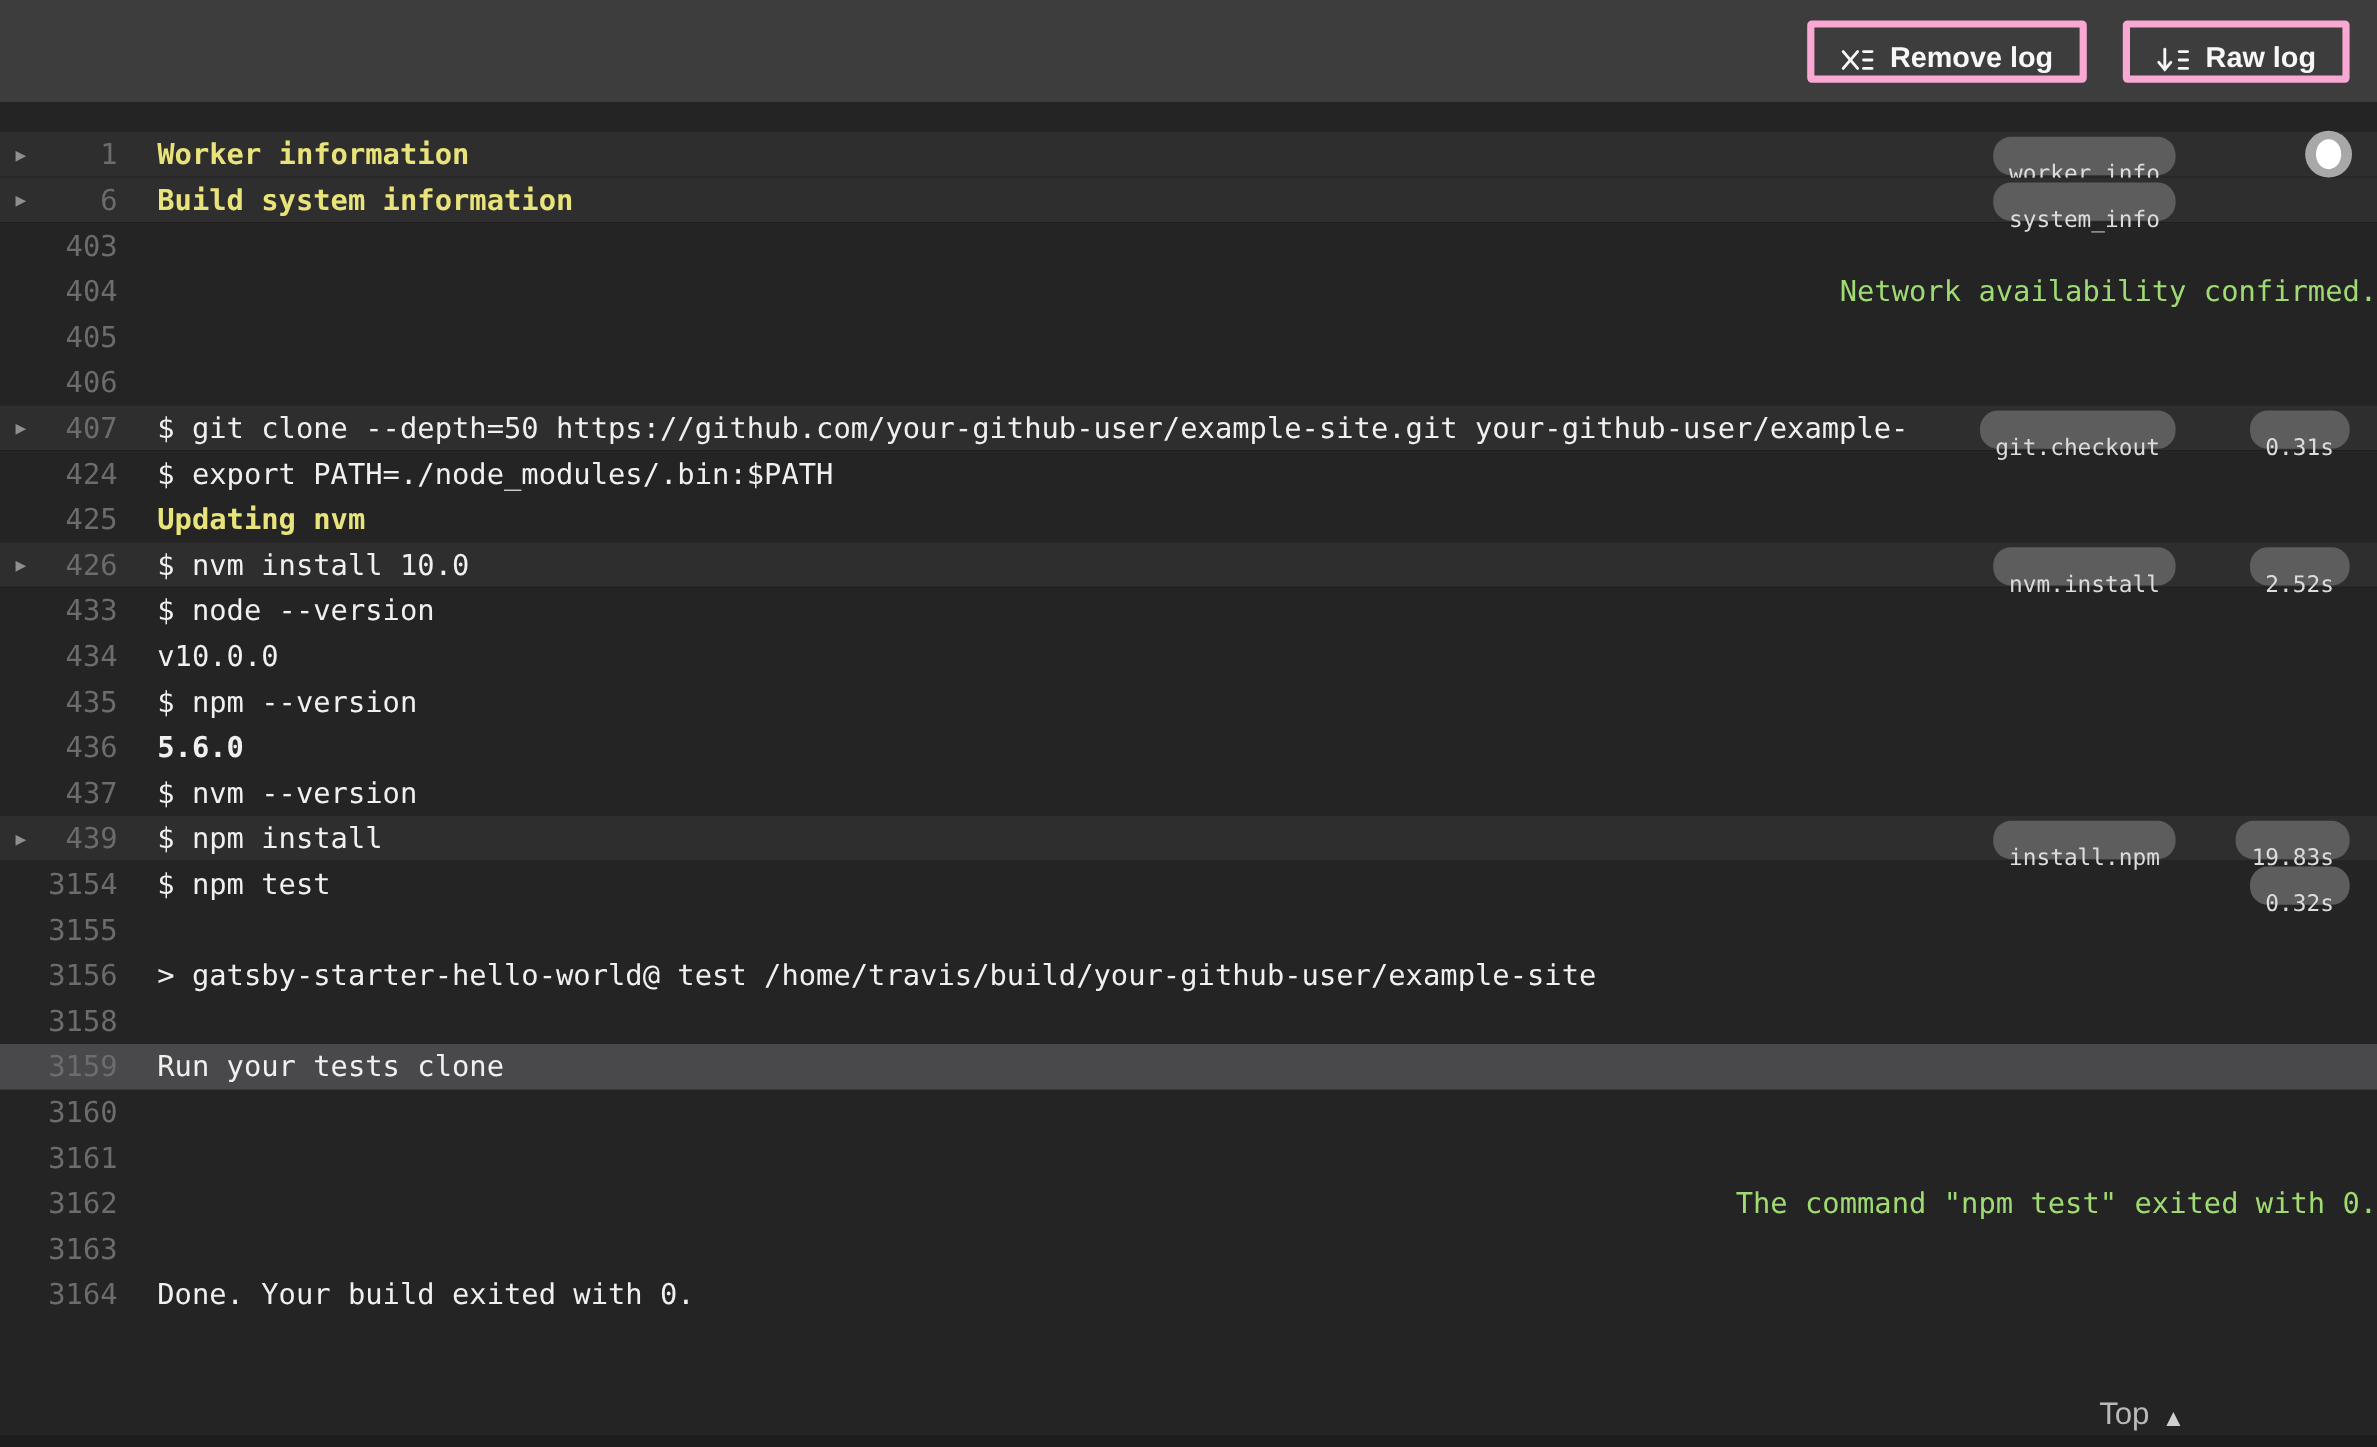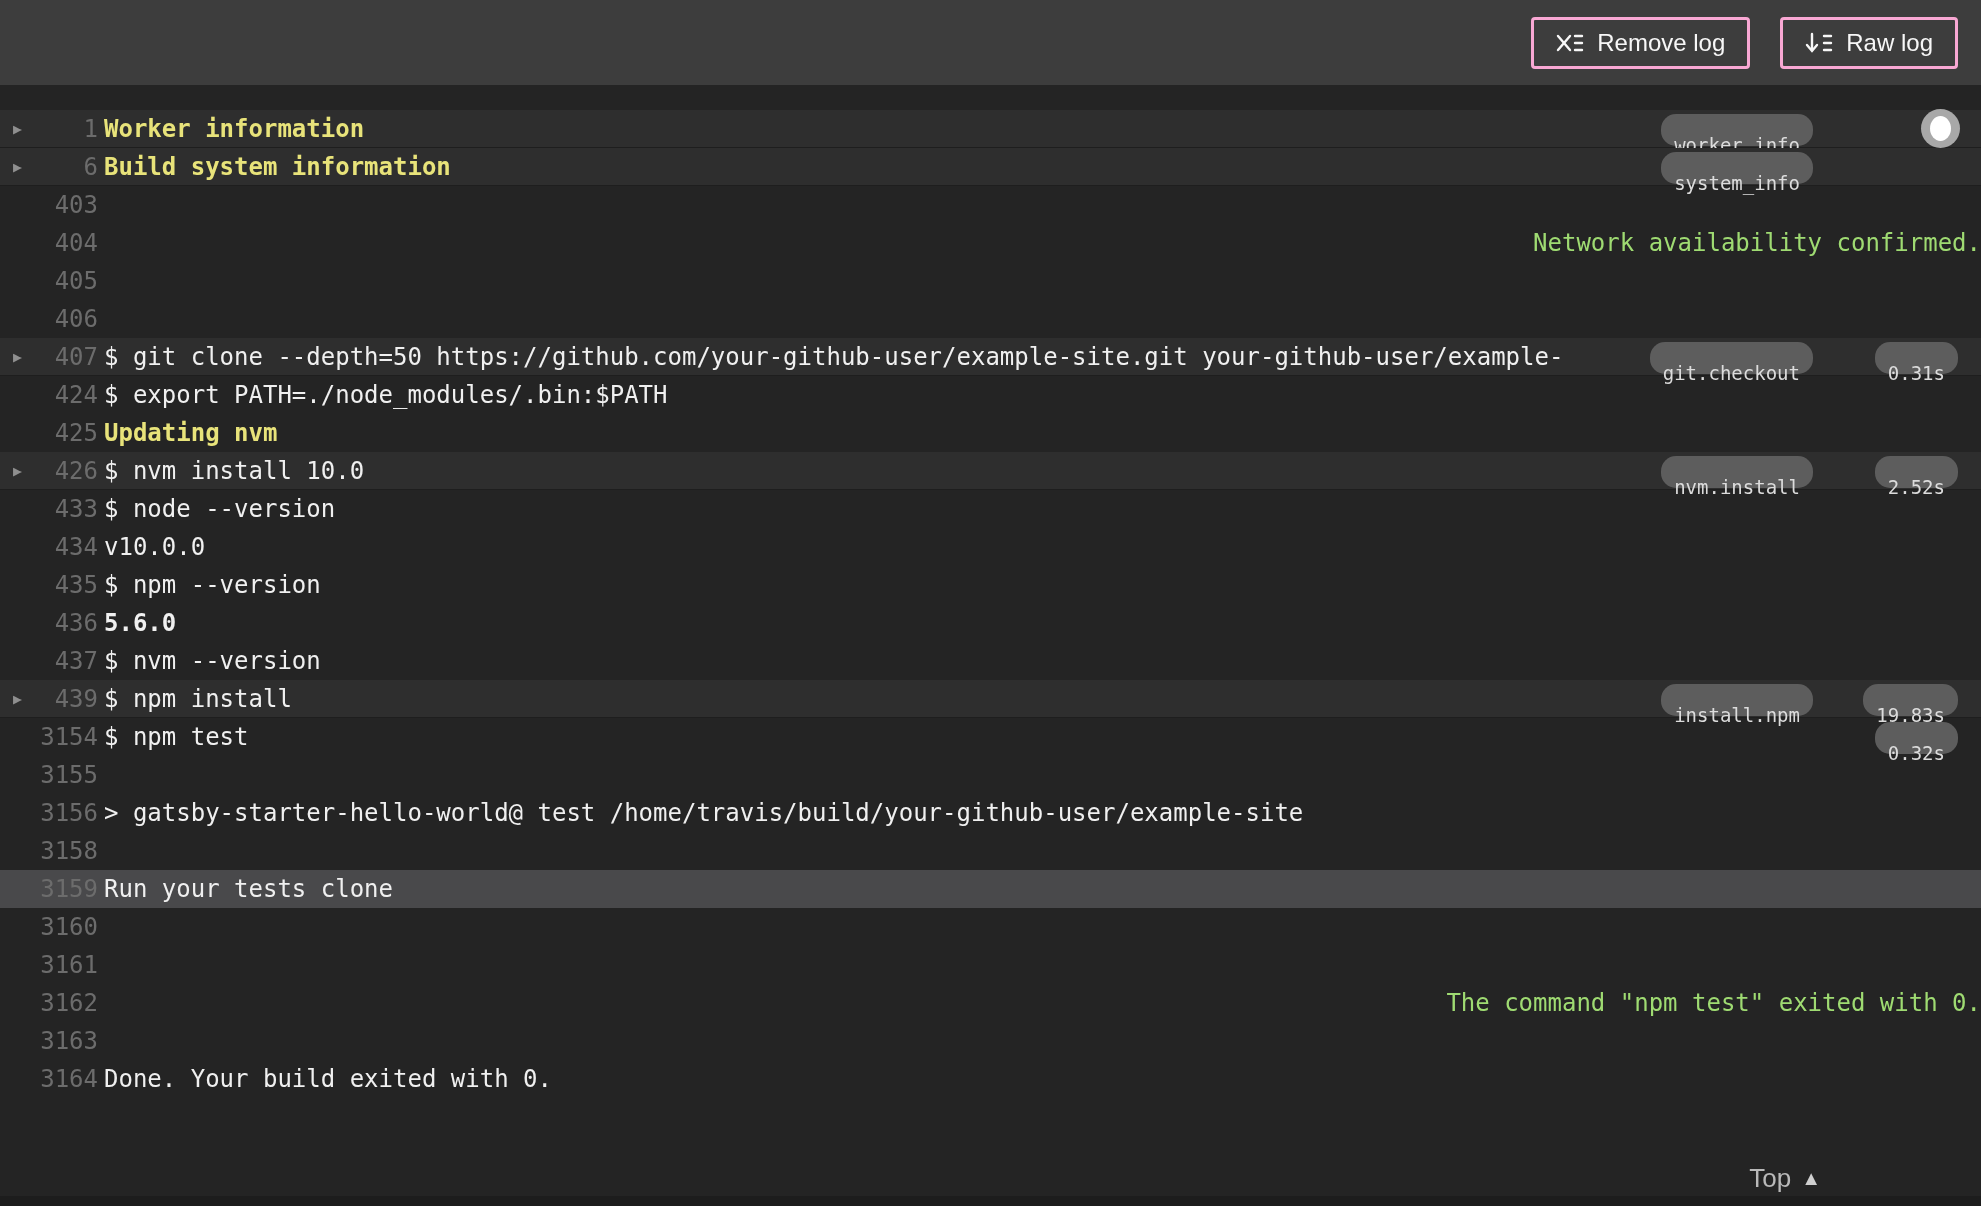--- a/index.html
+++ b/index.html
@@ -25,11 +25,12 @@
     padding-right:23px;
   }
   .tb-btn{
-    display:flex;align-items:center;gap:13px;
+    display:flex;align-items:flex-end;gap:13px;
     height:52px;padding:0 22px;
-    background:transparent;border:3px solid #f9a8d4;border-radius:4px;
+    background:transparent;border:6px solid #f9a8d4;border-radius:4px;
     color:#f7f7f7;font-family:"Liberation Sans",sans-serif;font-size:24px;
     cursor:pointer;
+    font-weight:bold;
   }
   .tb-btn svg{display:block}
 

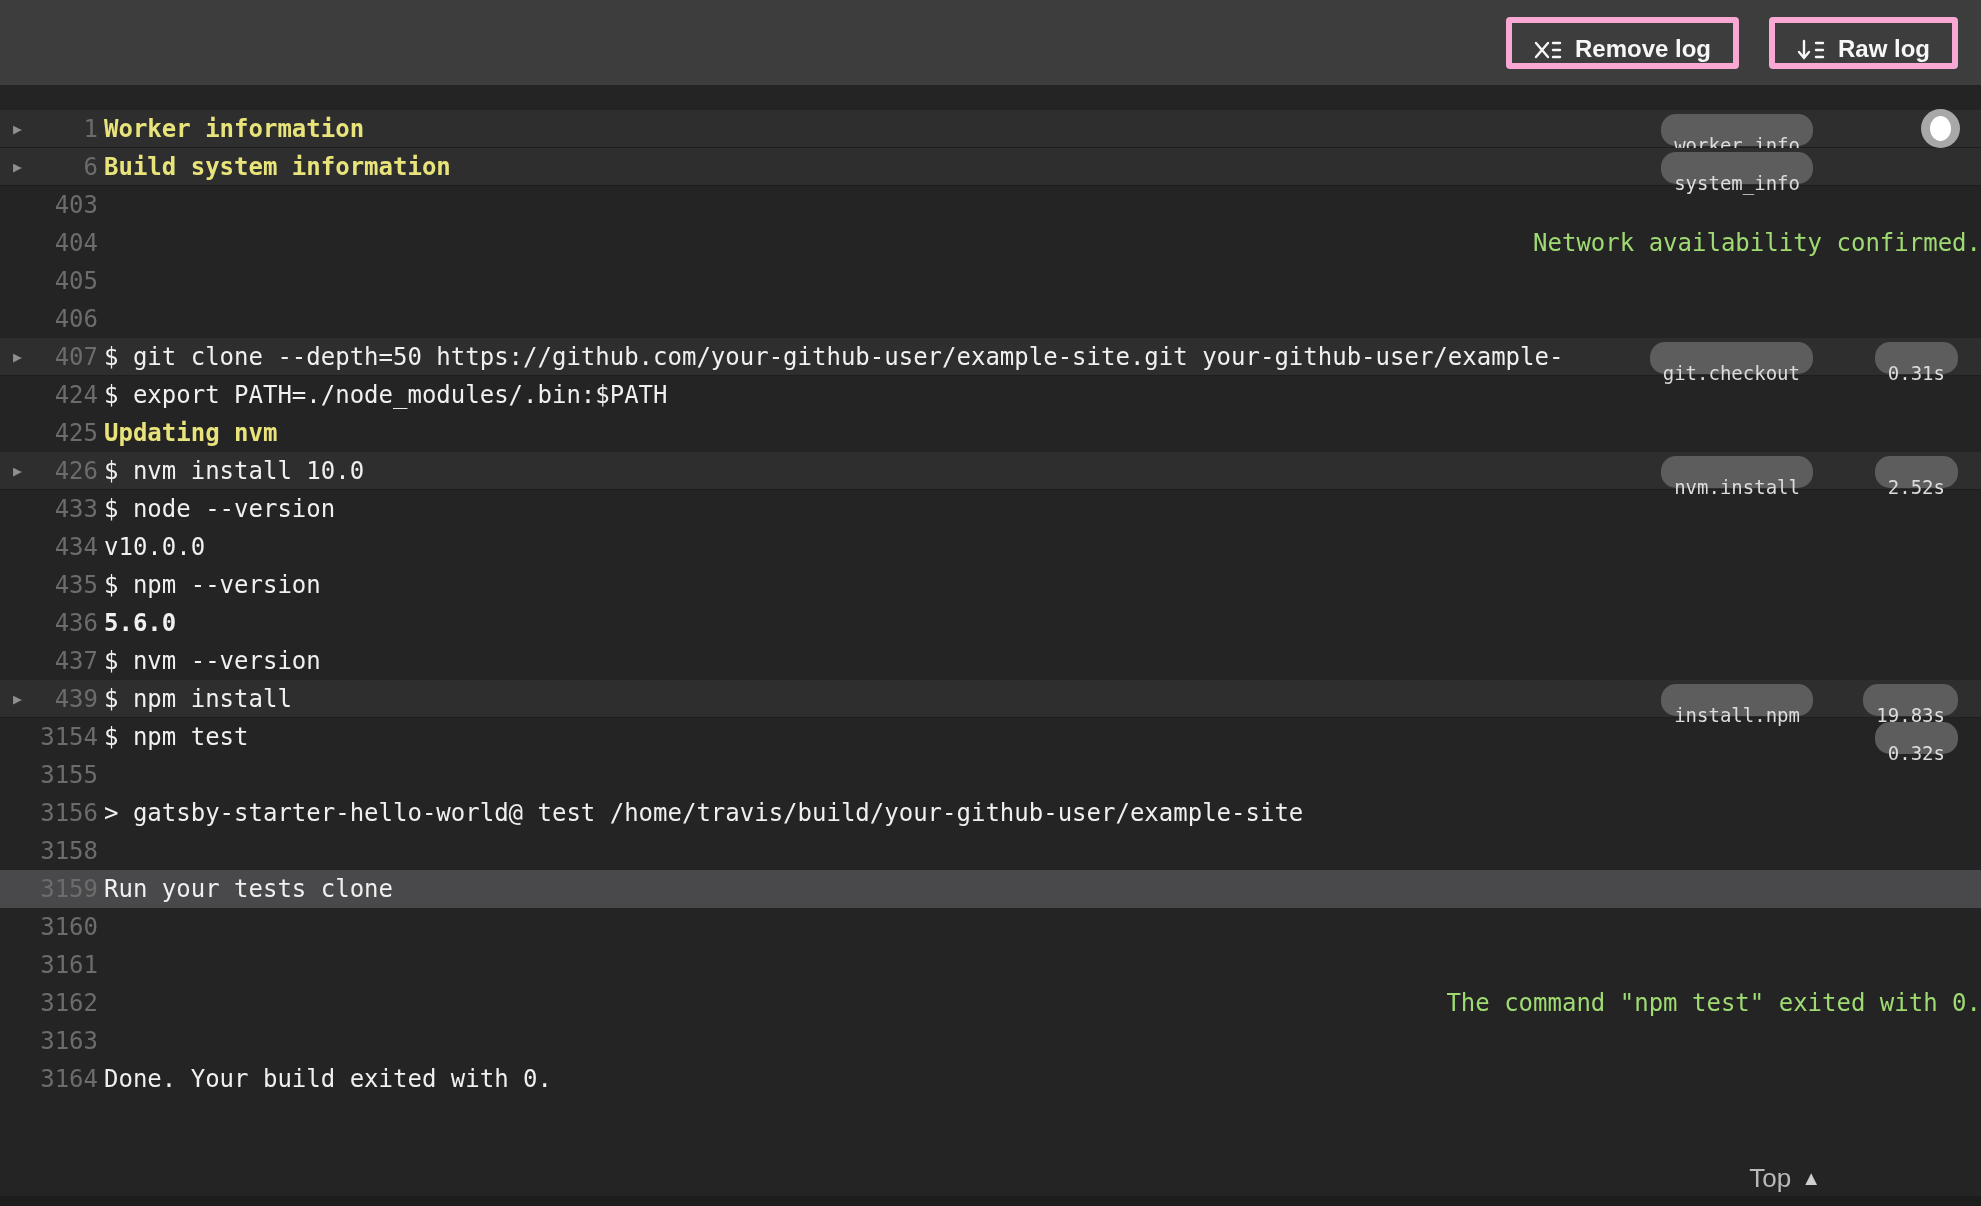--- a/index.html
+++ b/index.html
@@ -55,7 +55,7 @@
     color:var(--num);font-size:24px;text-decoration:none;cursor:pointer;
   }
   .text{
-    flex:1 1 auto;margin-left:6px;overflow:hidden;
+    flex:1 1 auto;margin-left:33px;overflow:hidden;
     color:var(--text);
   }
   .text.clip{padding-right:420px;}

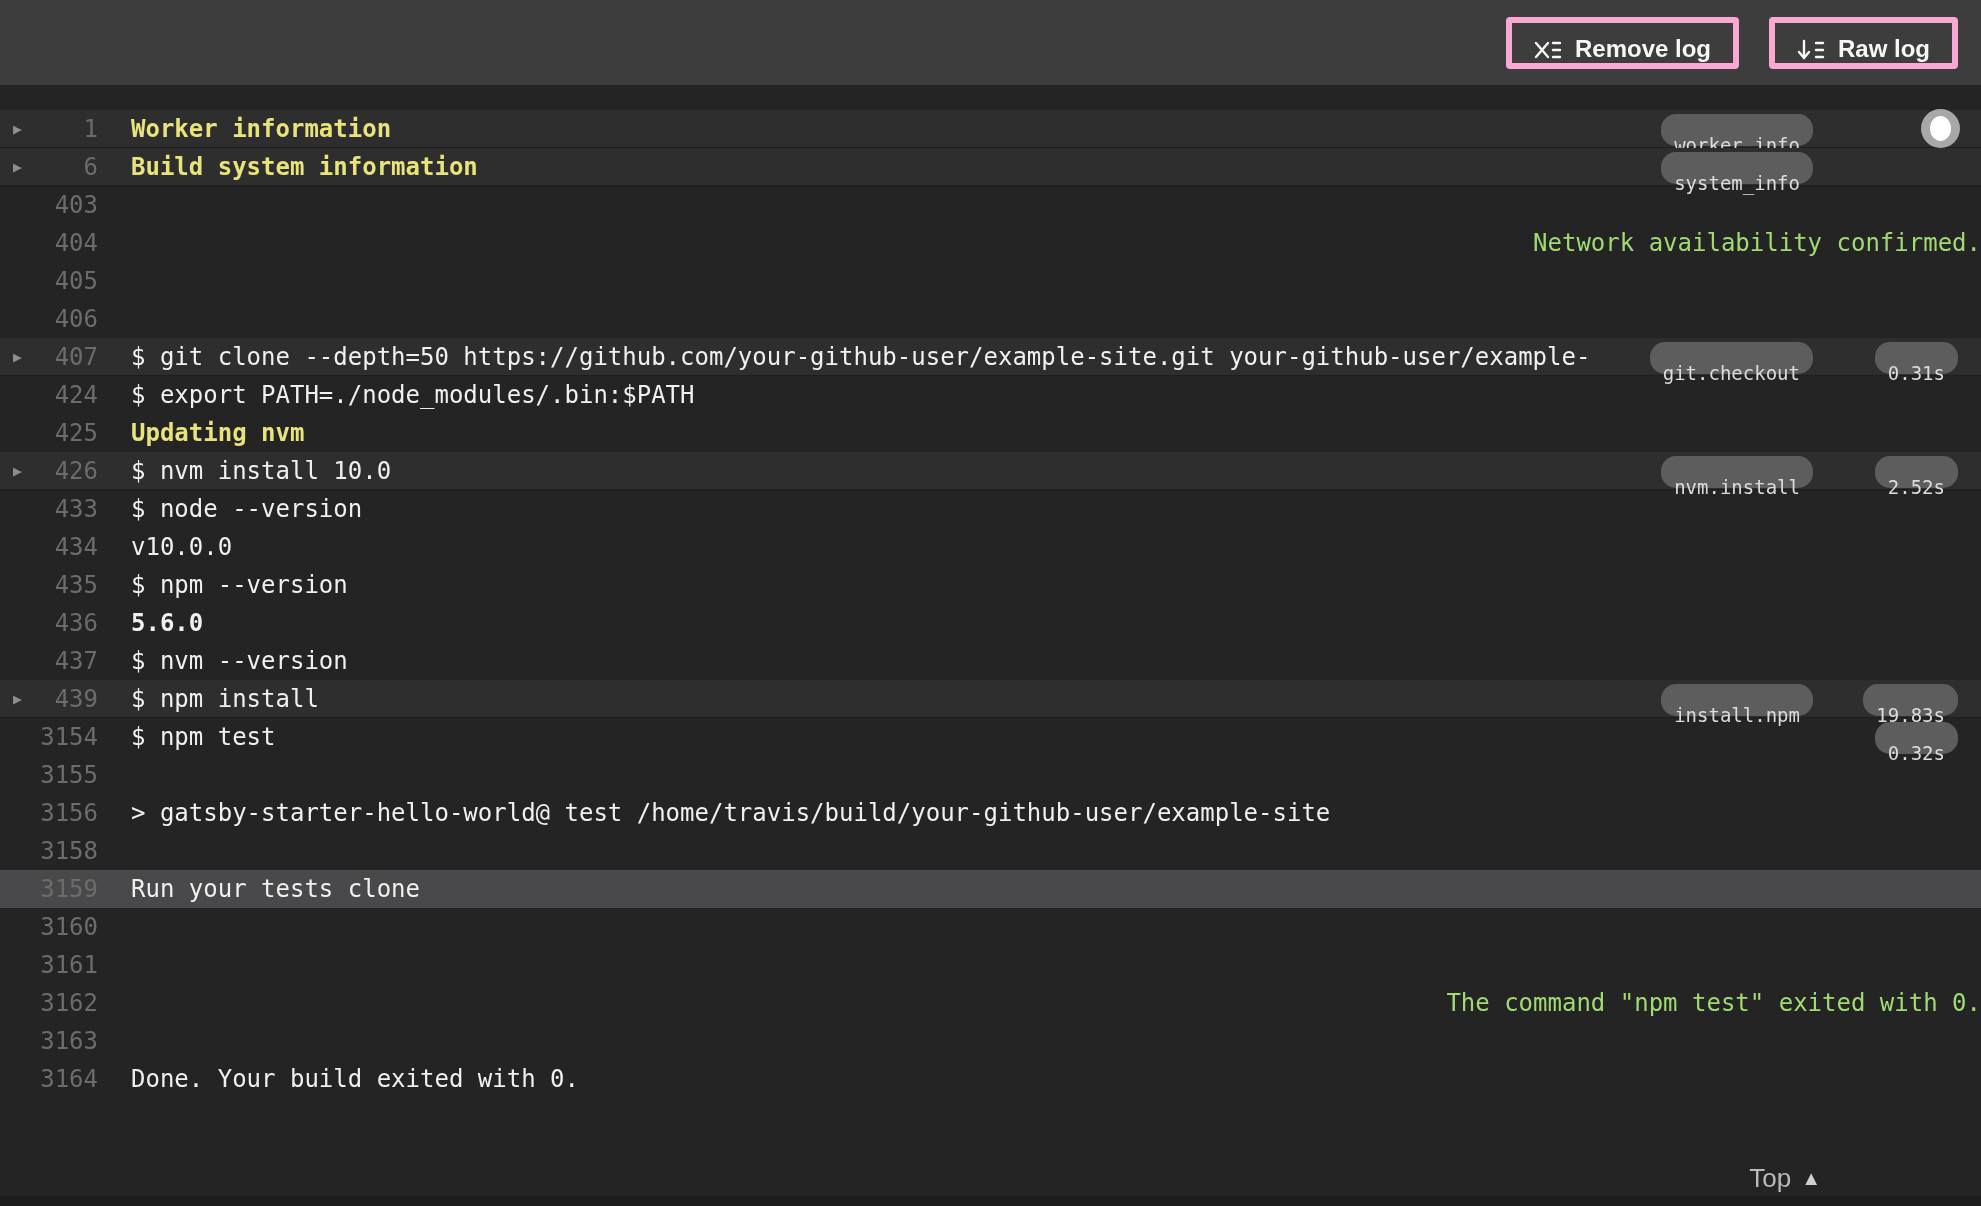--- a/index.html
+++ b/index.html
@@ -83,7 +83,7 @@
   .to-top{
     position:absolute;bottom:12px;right:160px;
     color:#b9b9b9;font-size:26px;text-decoration:none;cursor:pointer;
-    display:flex;align-items:center;gap:10px;
+    display:flex;align-items:flex-end;gap:10px;
     font-family:"Liberation Sans",sans-serif;
   }
   .to-top .tri{font-size:20px;color:#cfcfcf;}

